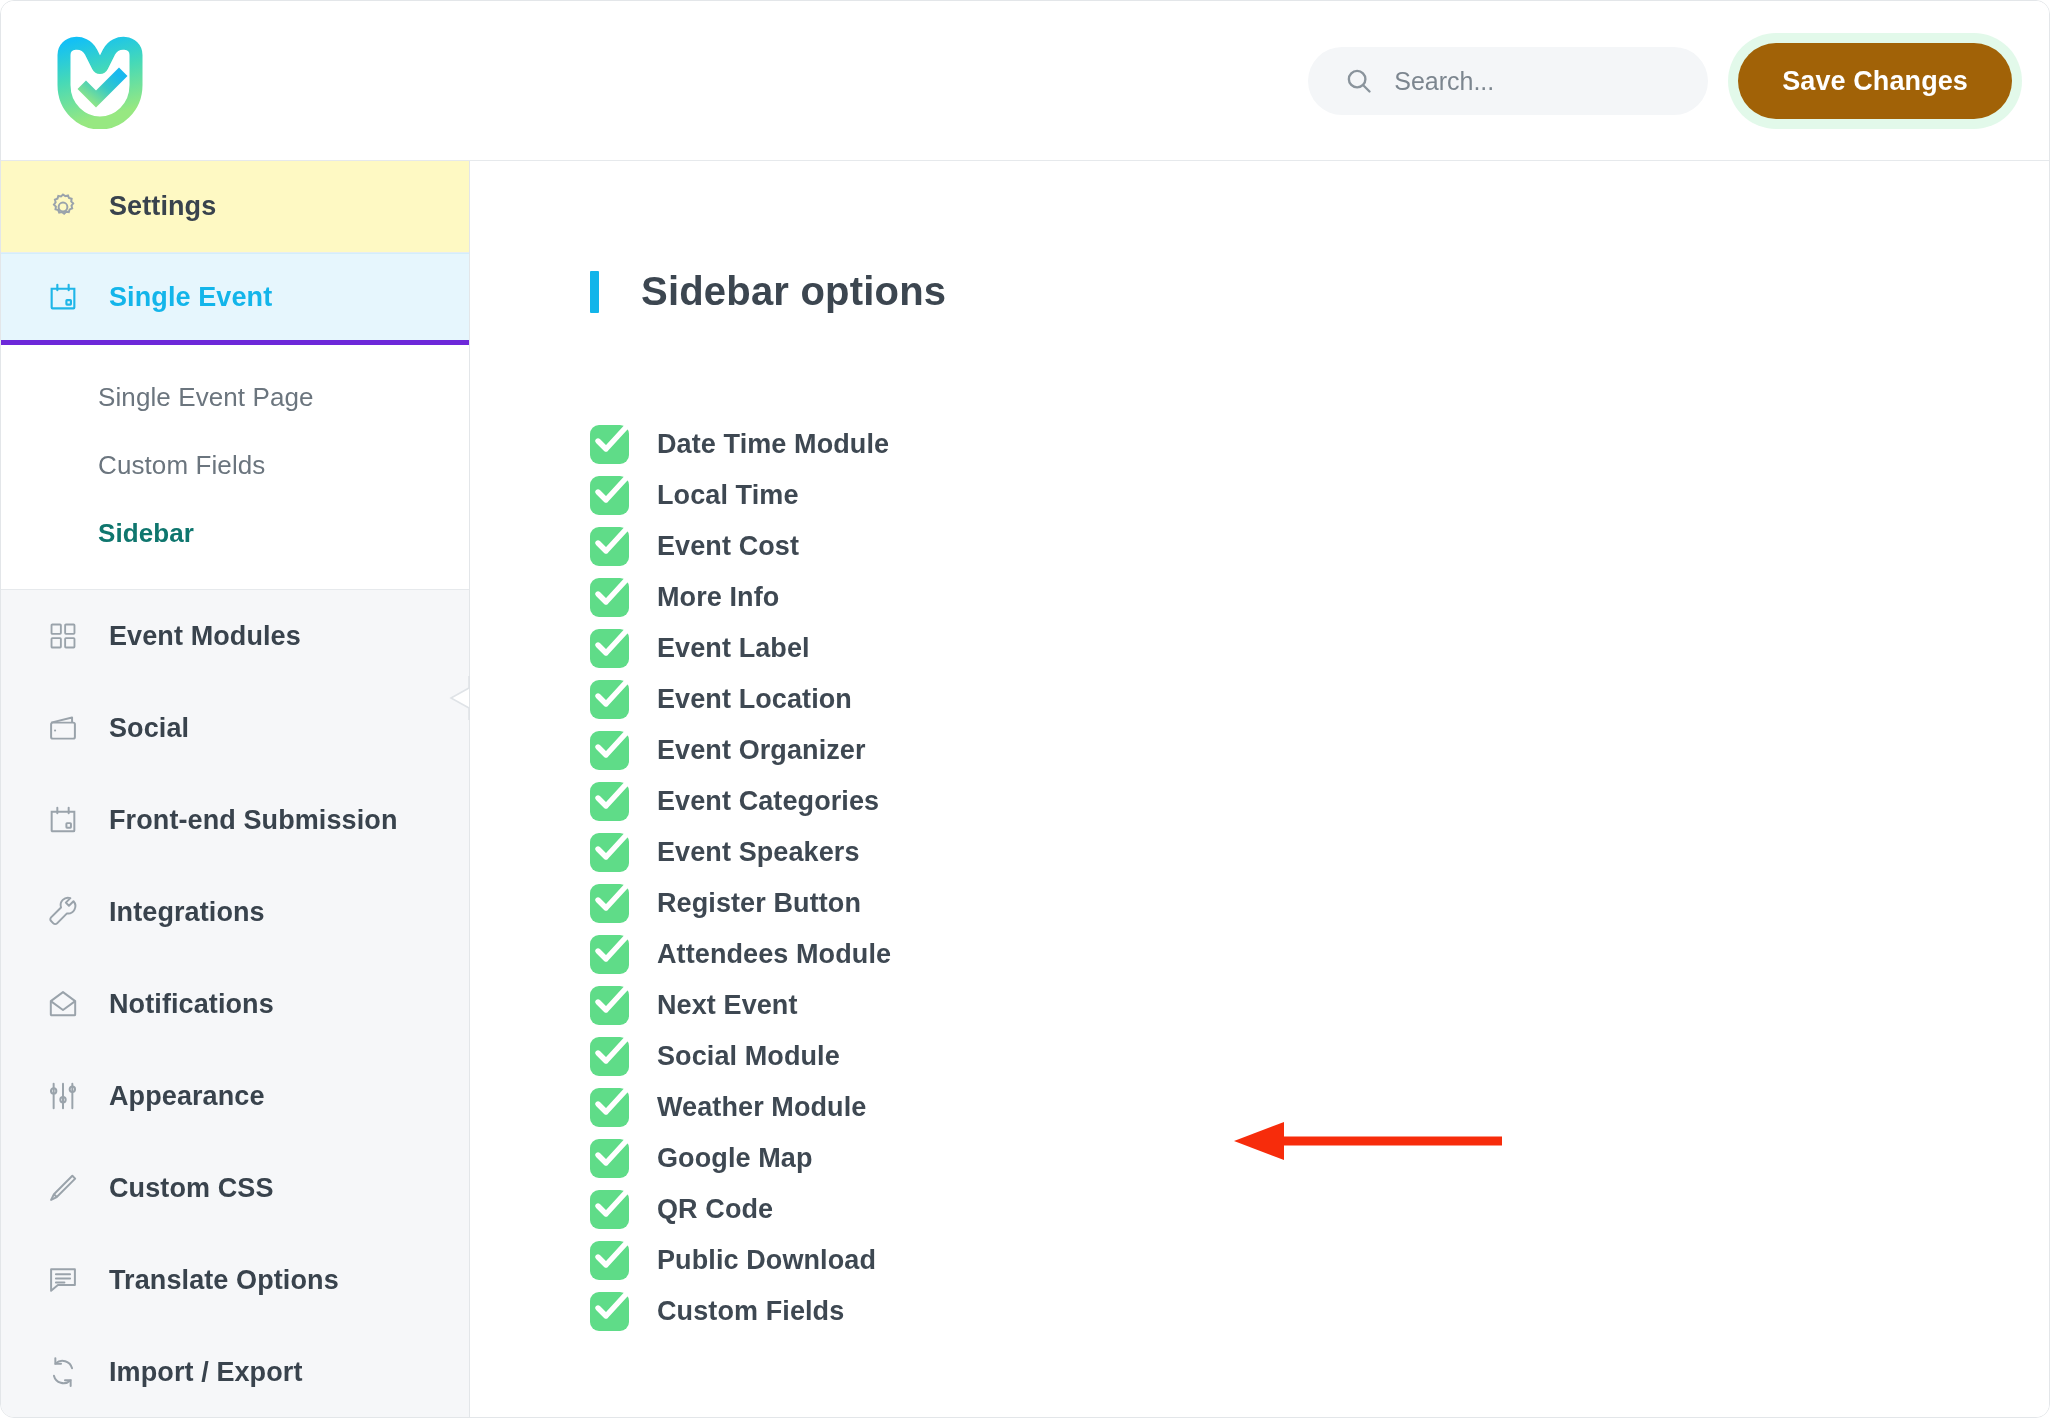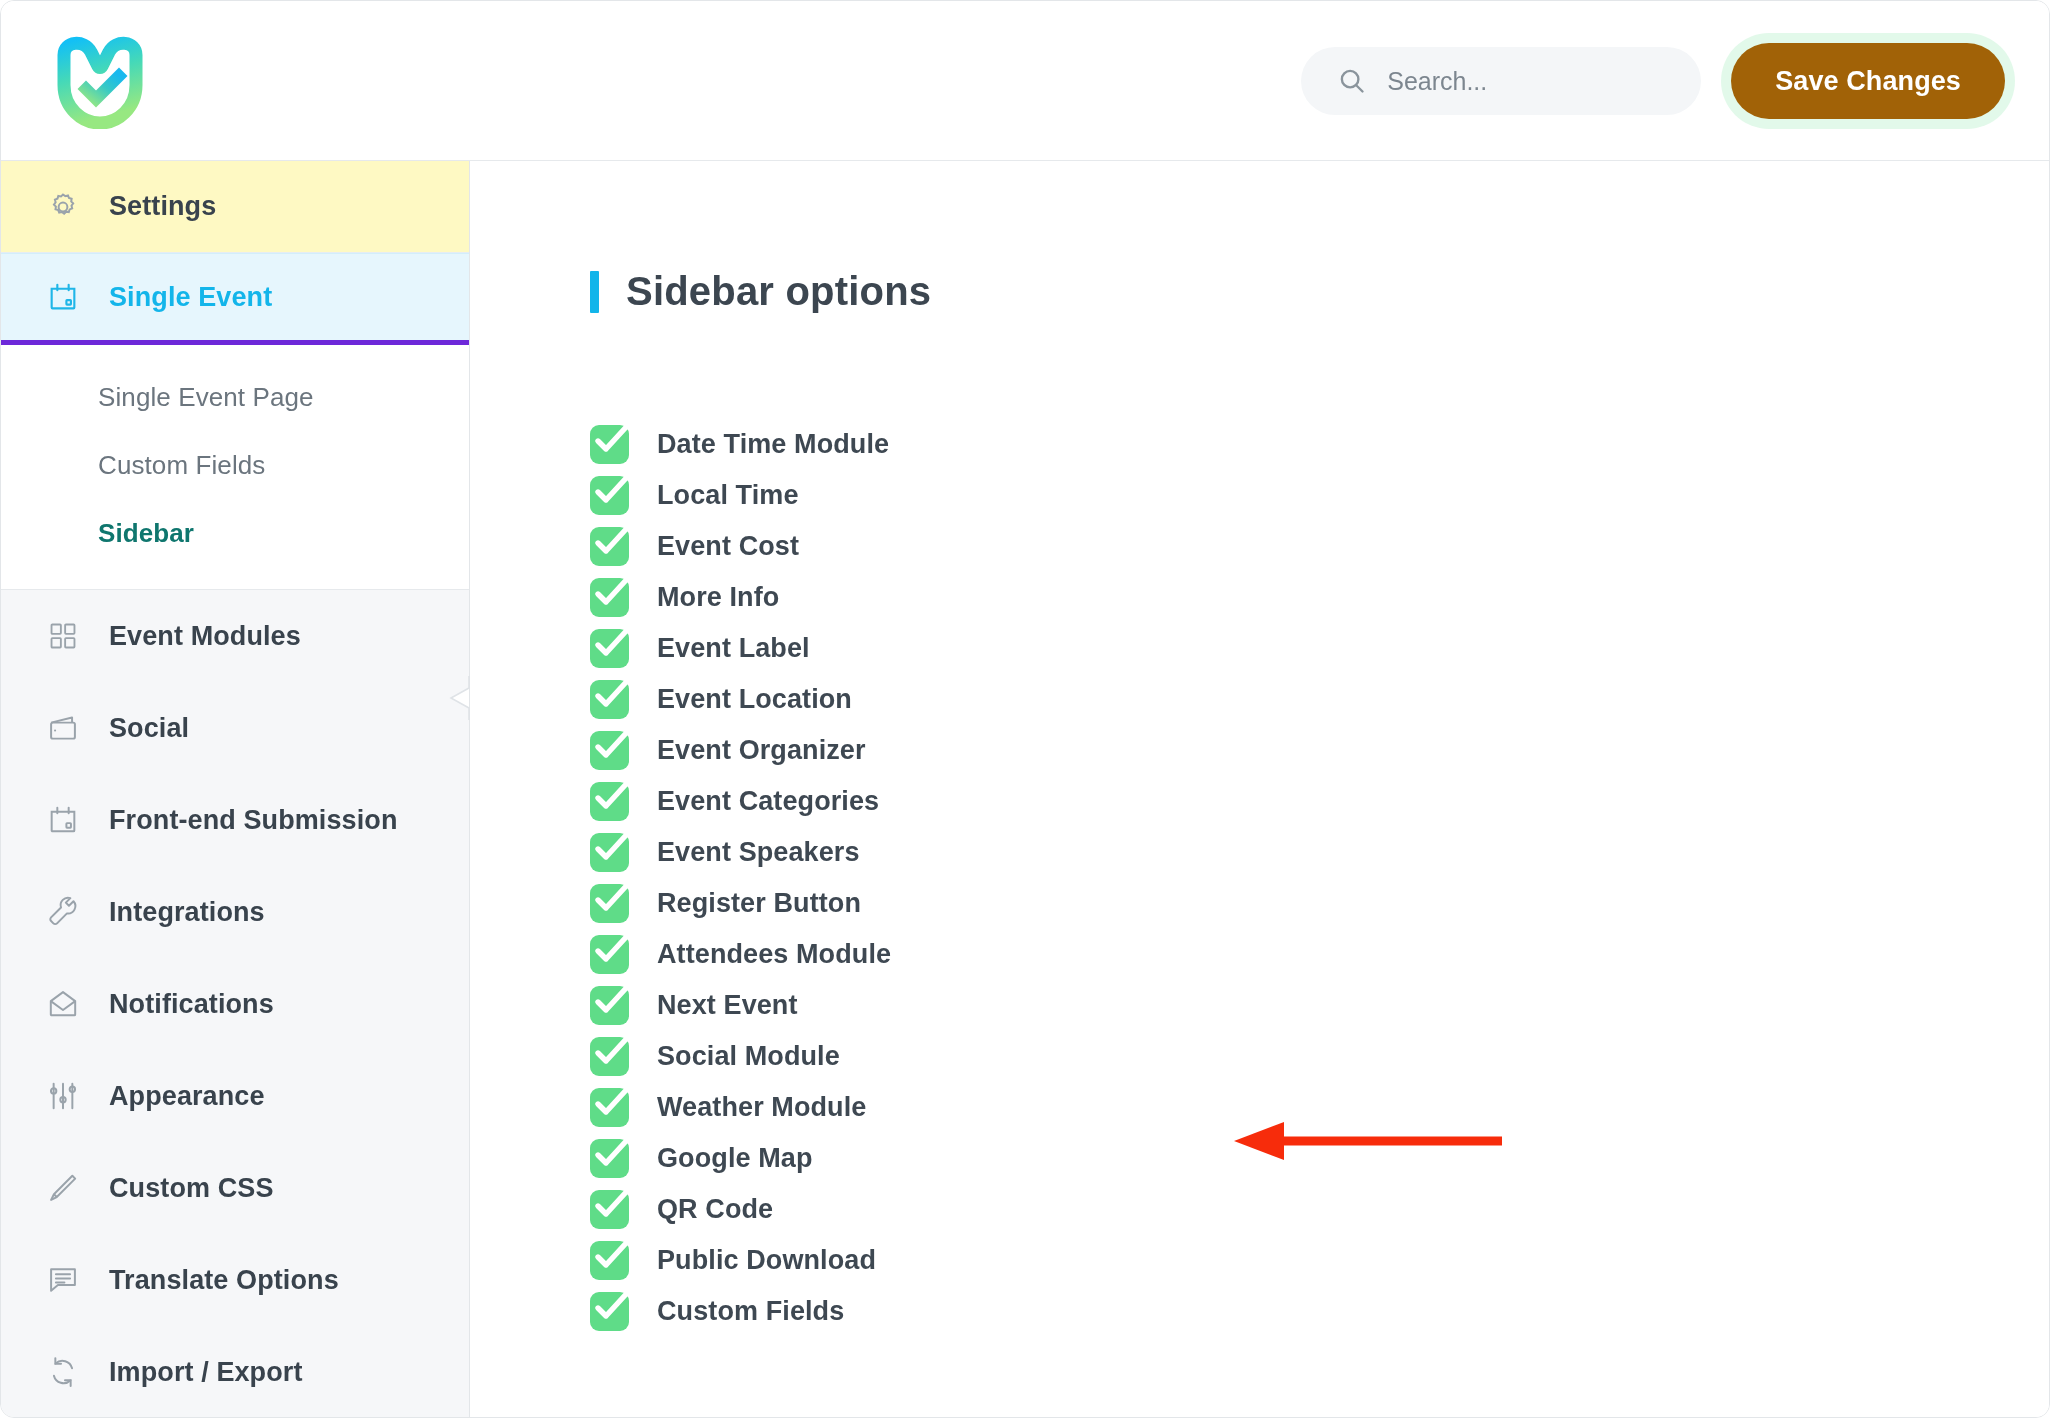--- a/index.html
+++ b/index.html
@@ -35,7 +35,7 @@
   }
   .header-right {
     position: absolute;
-    right: 44px; top: 0;
+    right: 37px; top: 0;
     height: 160px;
     display: flex; align-items: center; gap: 30px;
   }

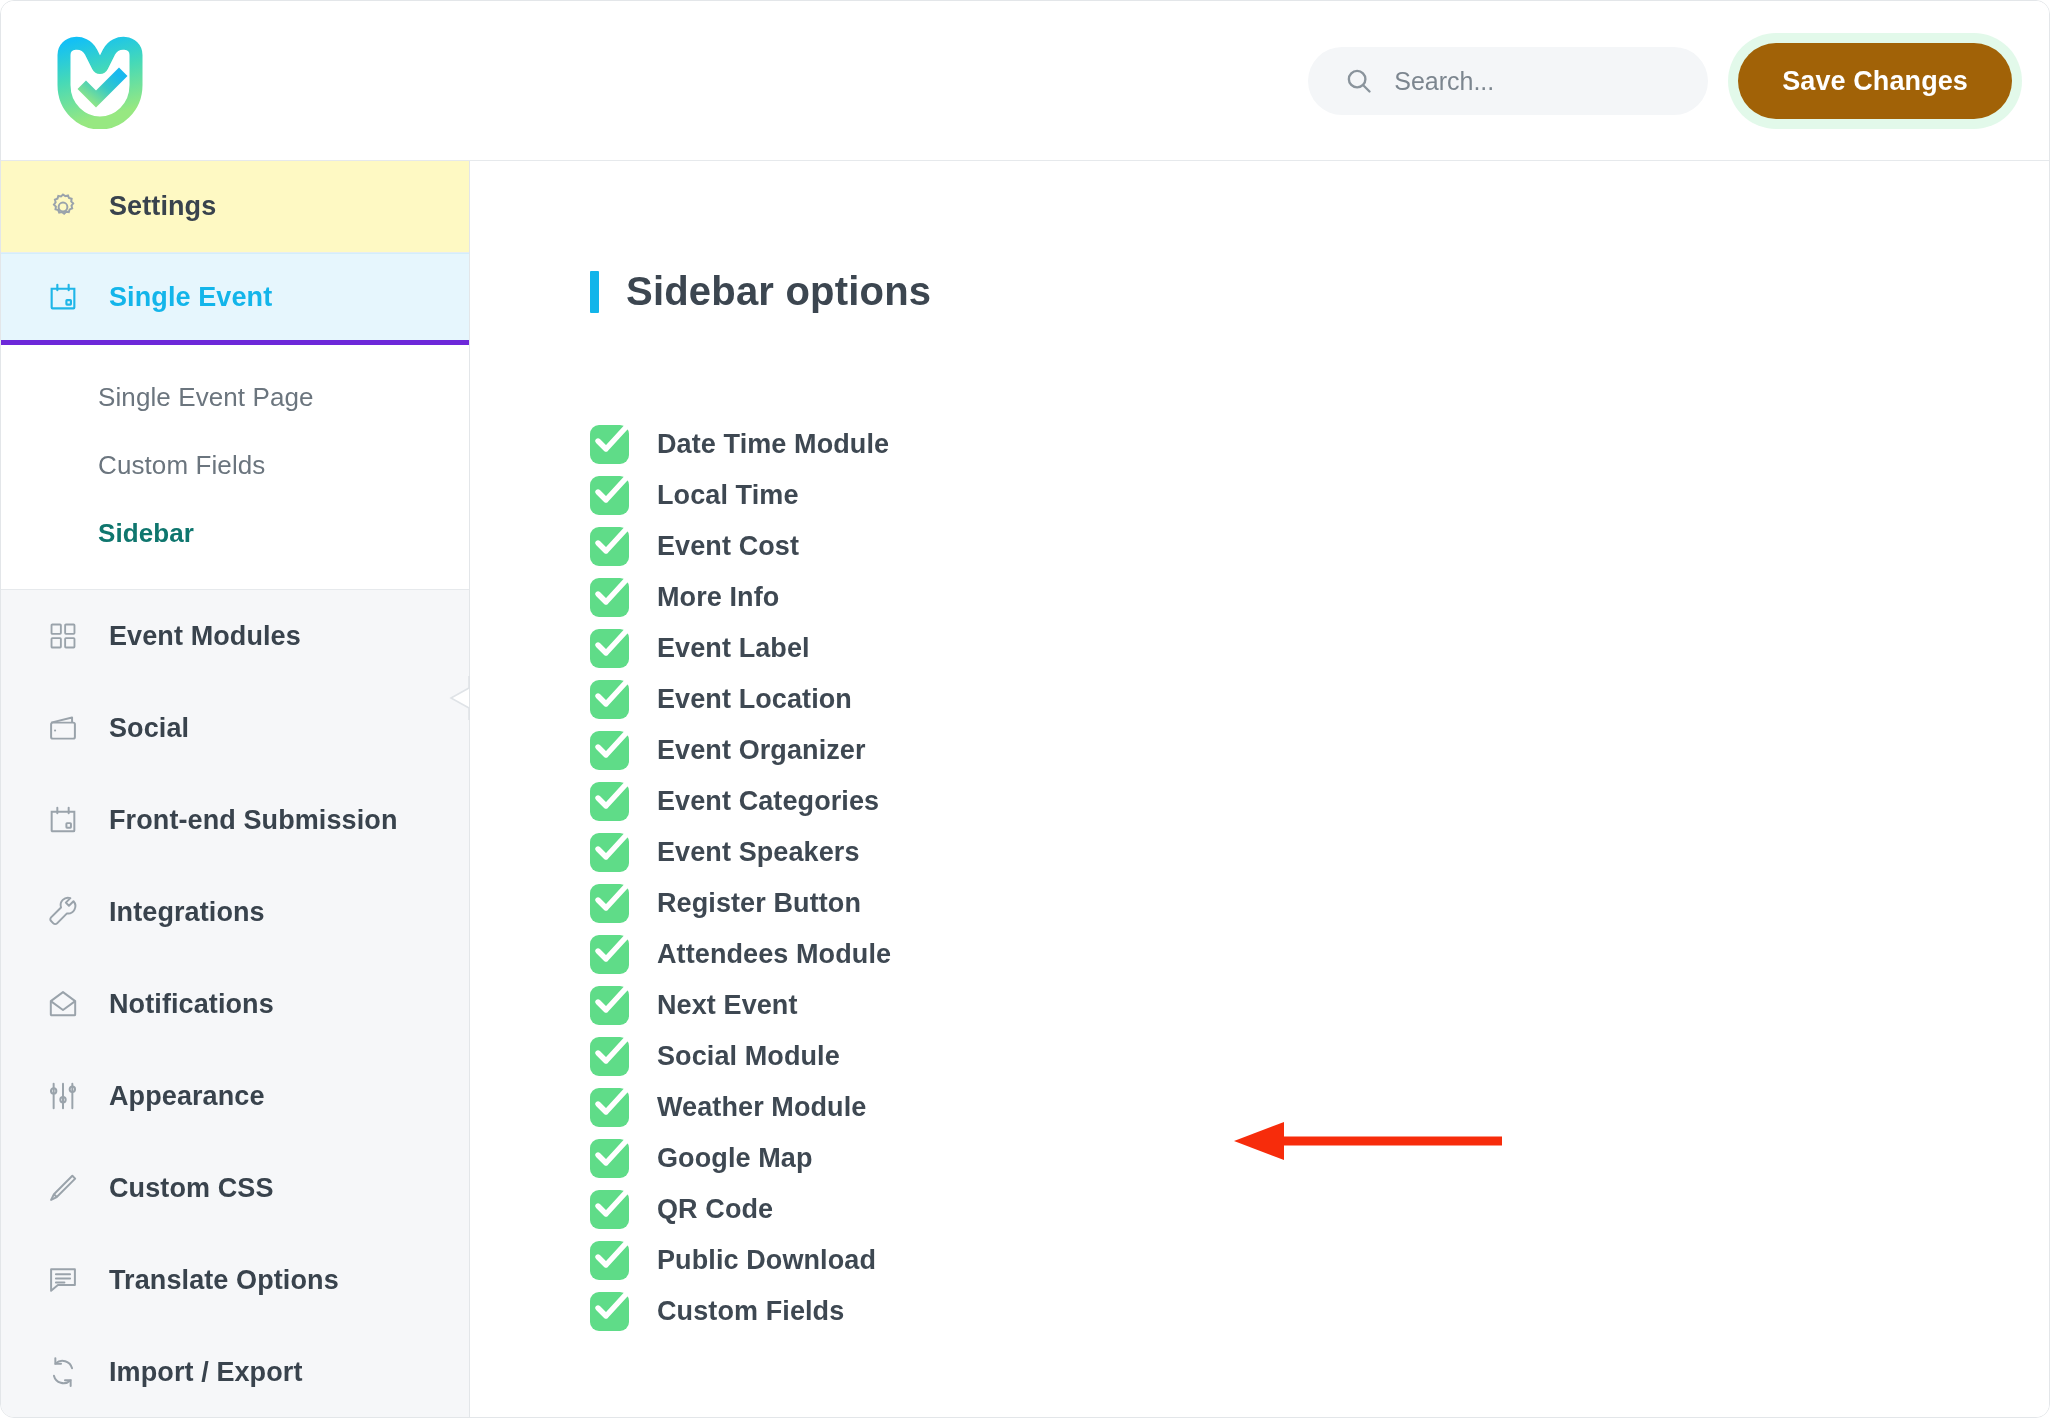--- a/index.html
+++ b/index.html
@@ -148,7 +148,7 @@
     padding-top: 108px;
   }
   .page-title-row {
-    display: flex; align-items: center; gap: 27px;
+    display: flex; align-items: center; gap: 42px;
   }
   .title-accent {
     width: 9px; height: 42px;

